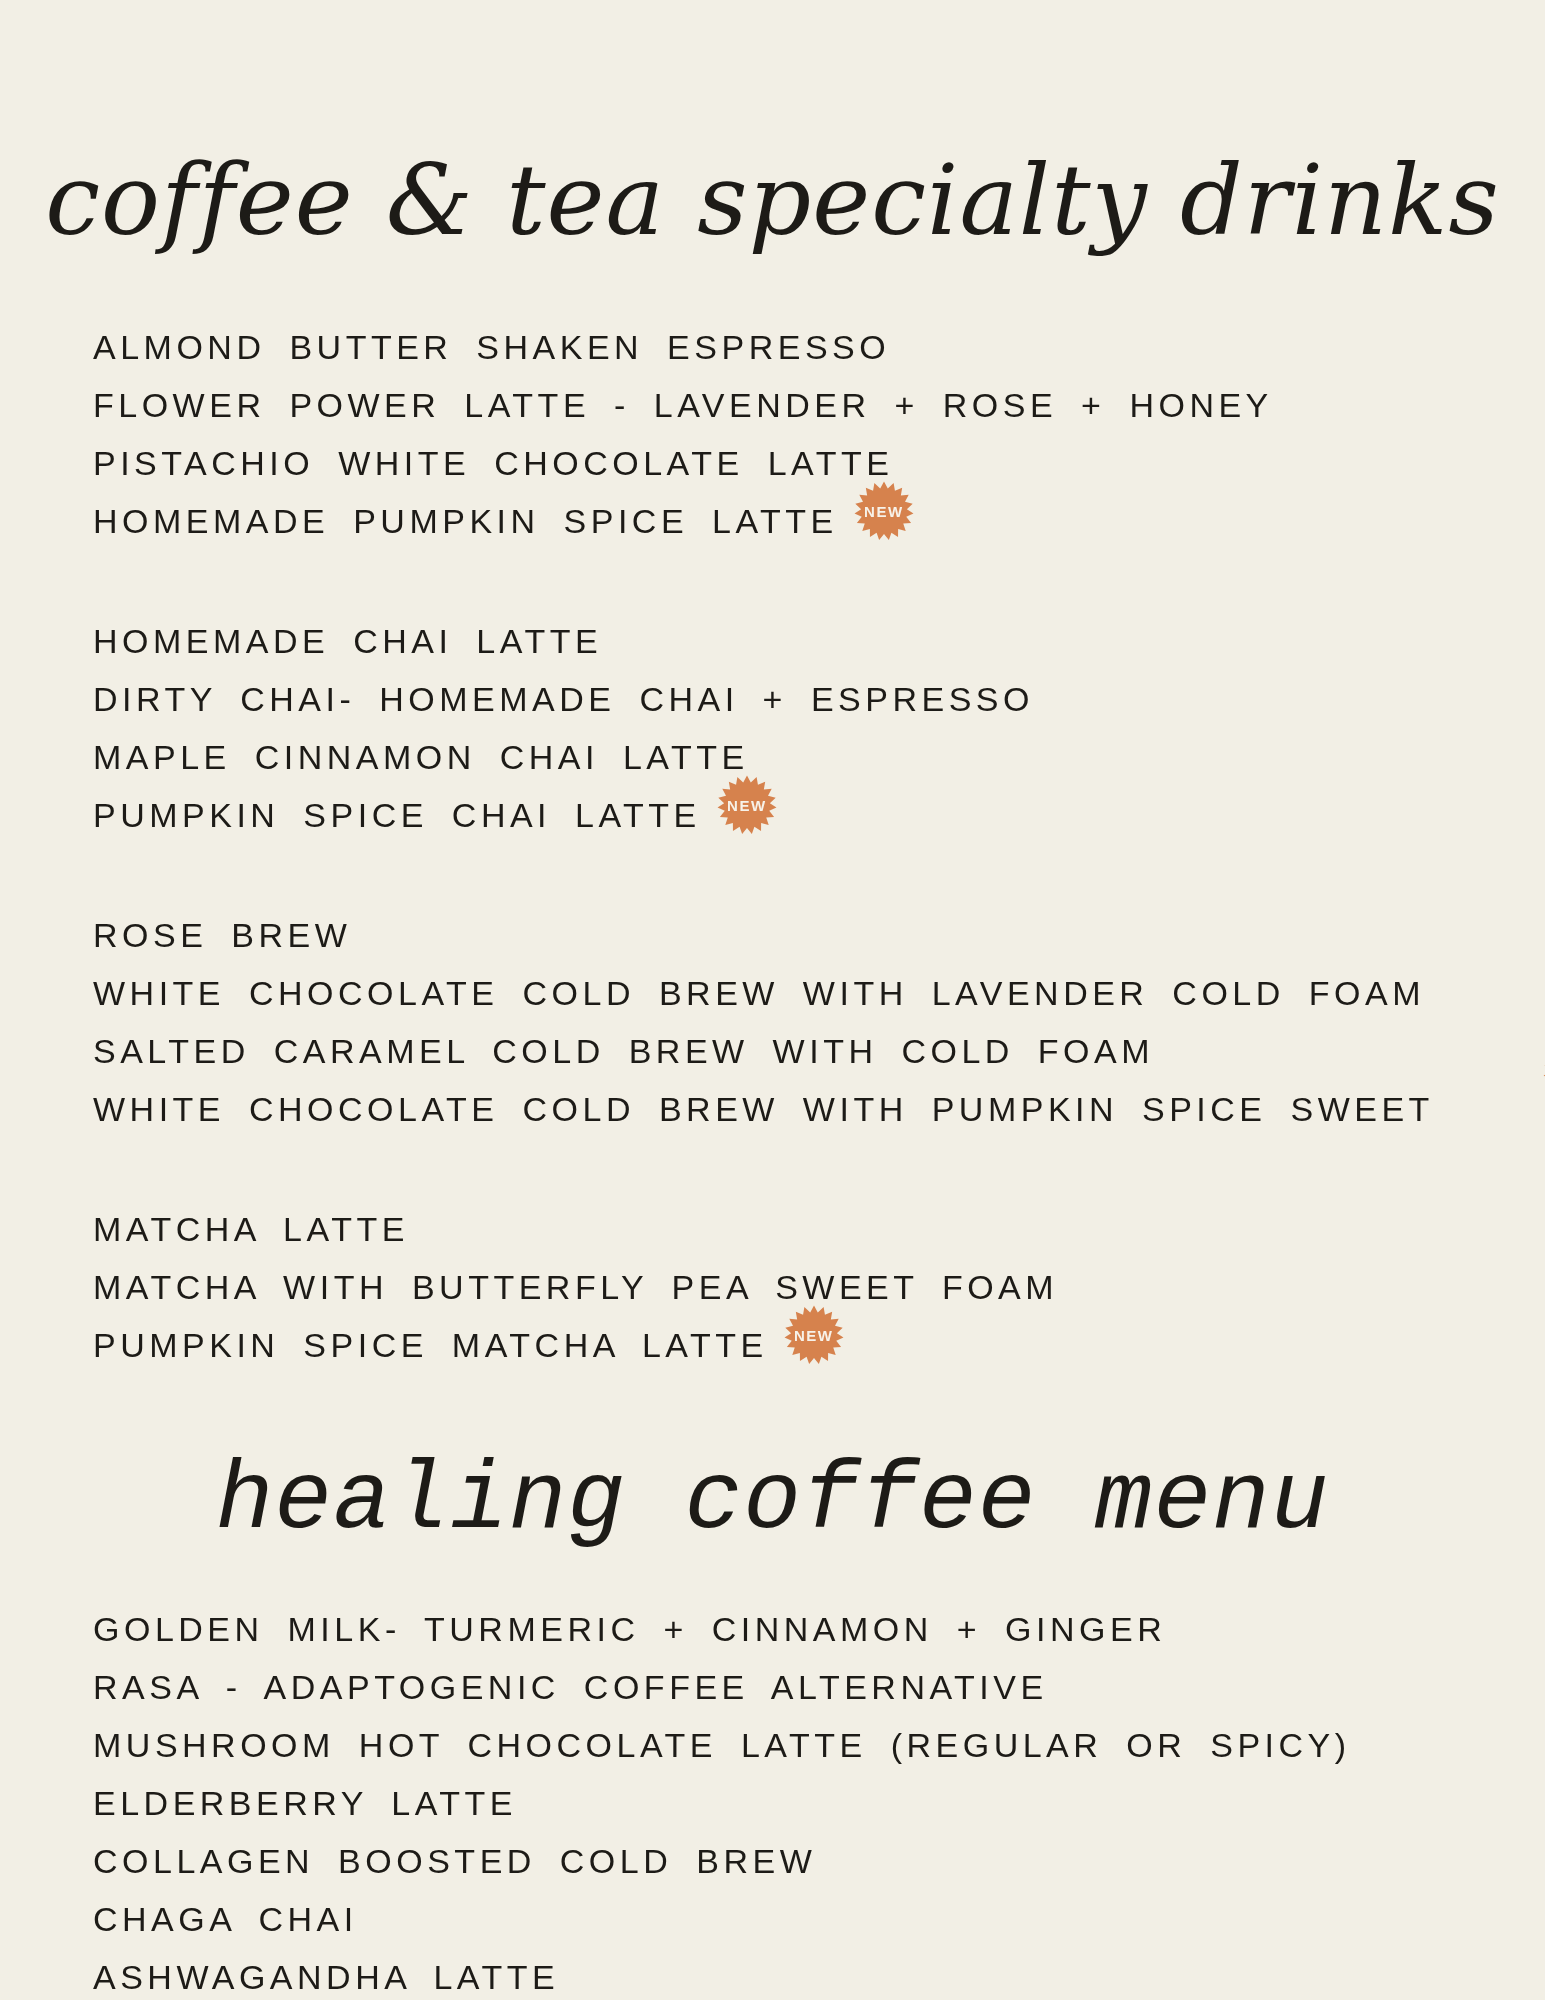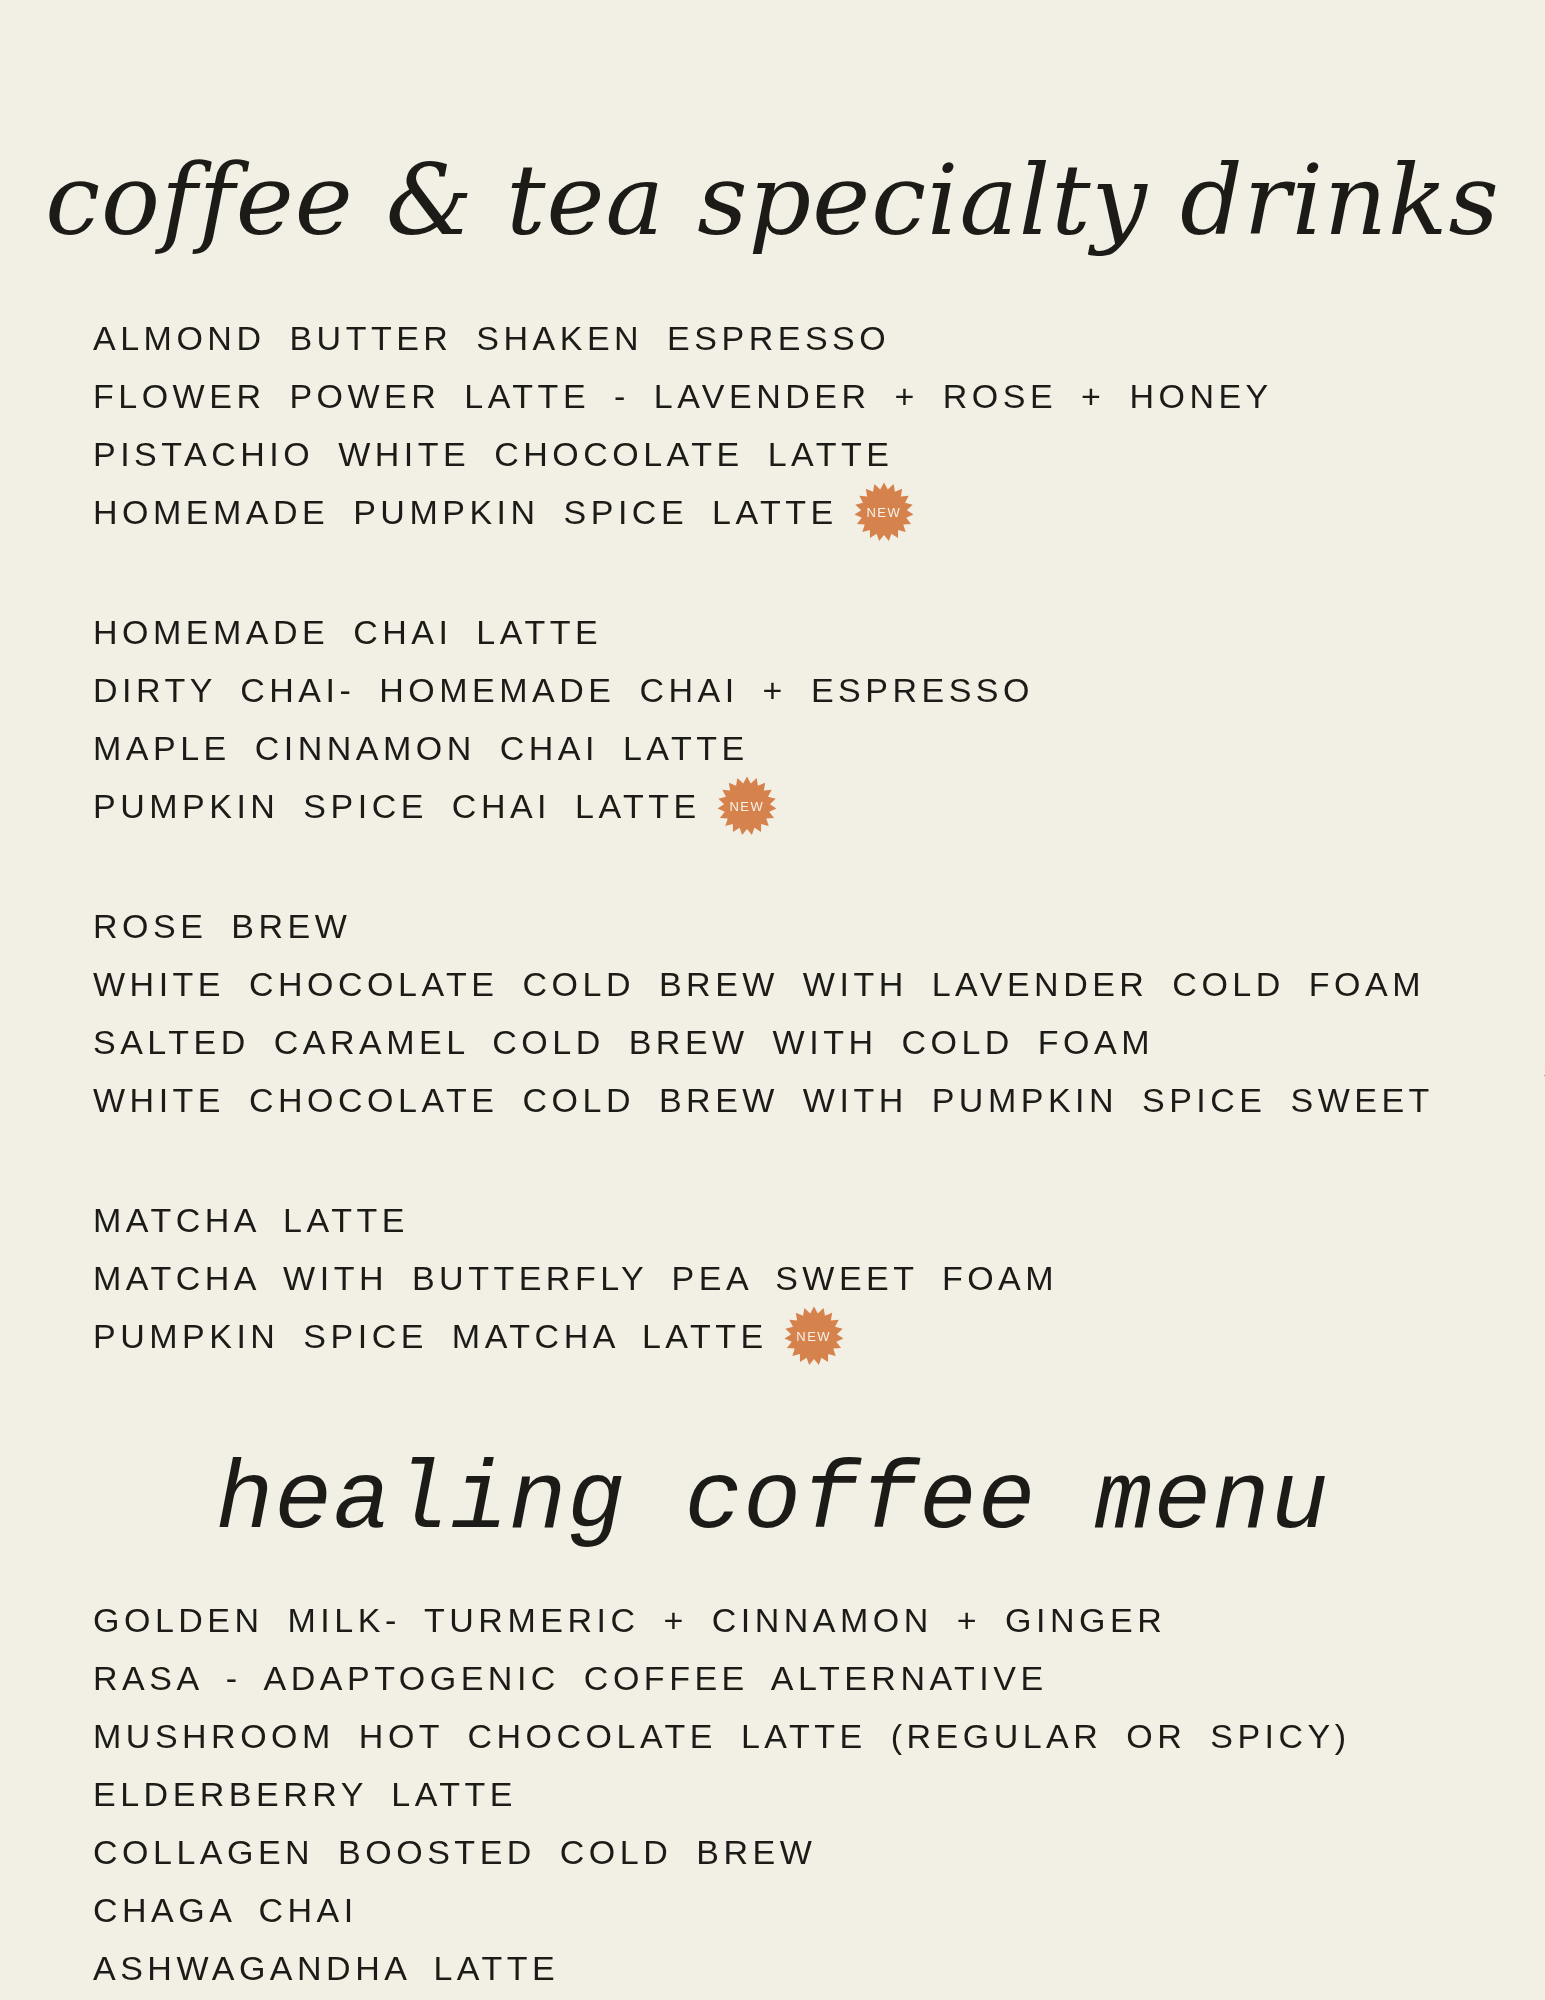--- a/index.html
+++ b/index.html
@@ -54,7 +54,7 @@
   .item {
     height: 58px;
     display: flex;
-    align-items: center;
+    align-items: flex-end;
     position: relative;
     color: var(--ink, #1f1e1a);
     font-size: 34px;

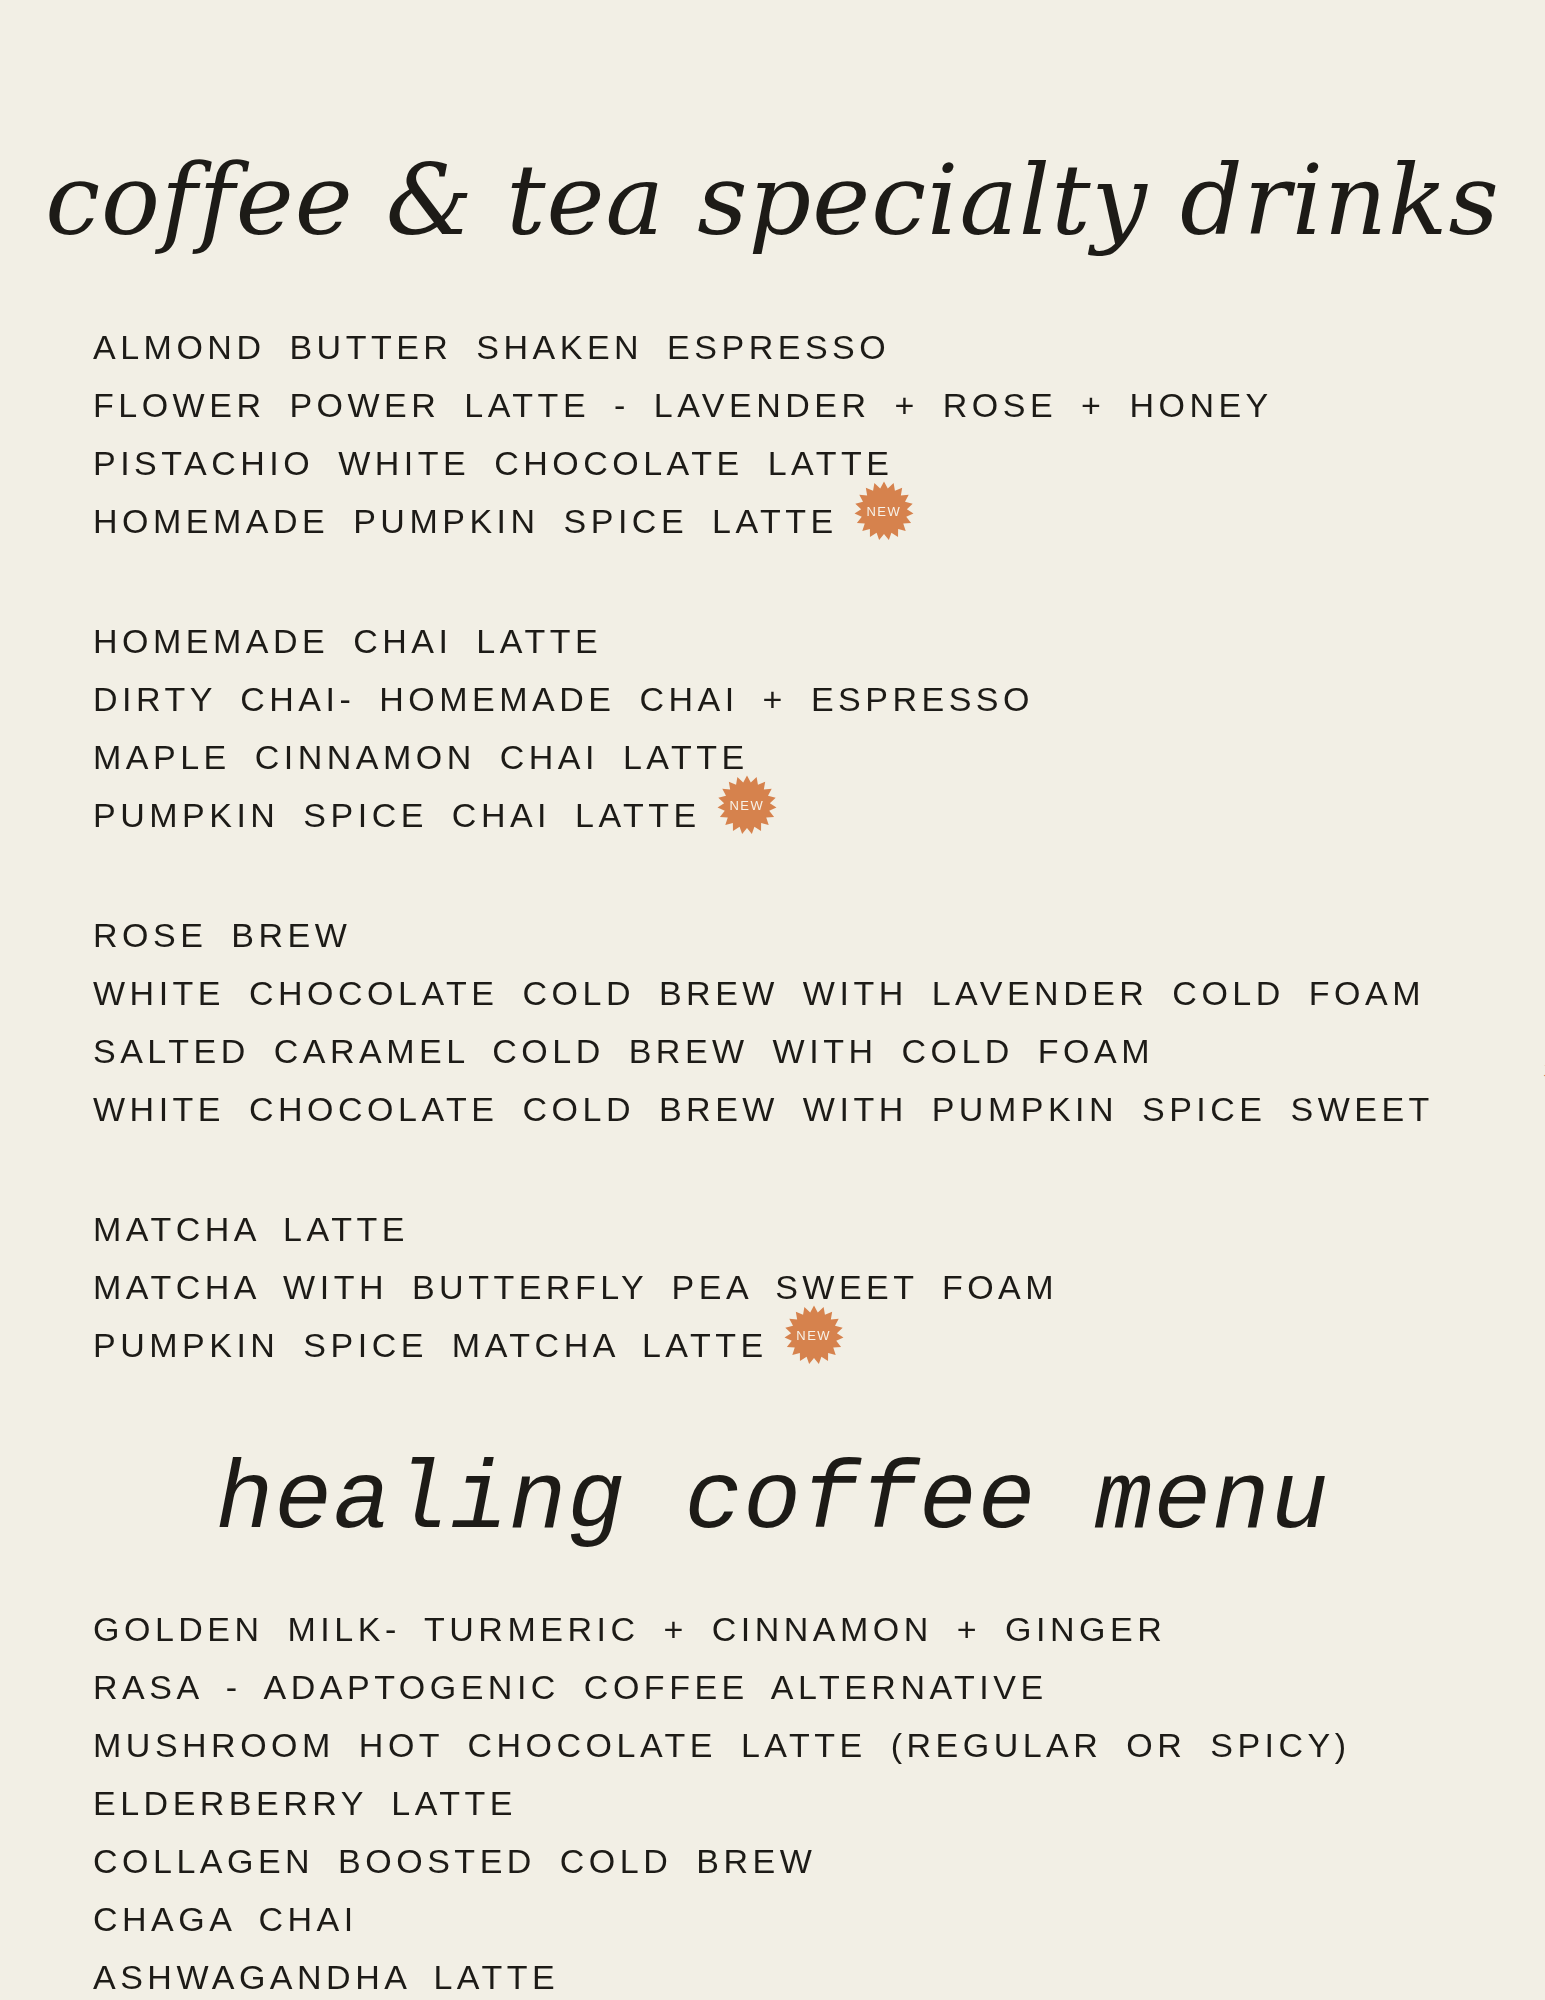--- a/index.html
+++ b/index.html
@@ -82,8 +82,8 @@
   .badge .badge-text {
     position: relative;
     color: var(--badge-ink, #f7f2e9);
-    font-size: 13px;
-    font-weight: normal;
+    font-size: 15px;
+    font-weight: bold;
     letter-spacing: 1.5px;
     word-spacing: normal;
   }

